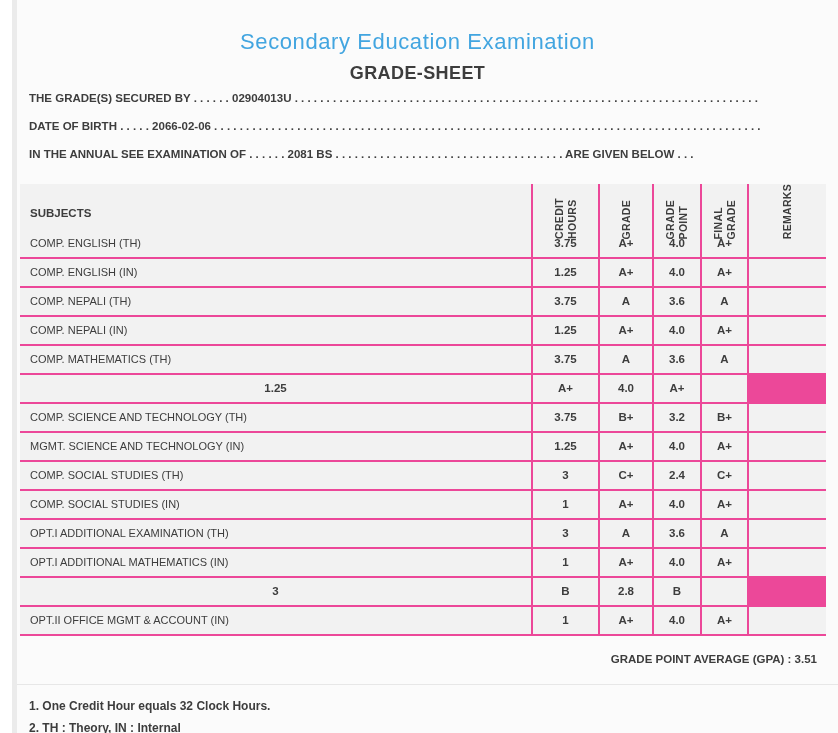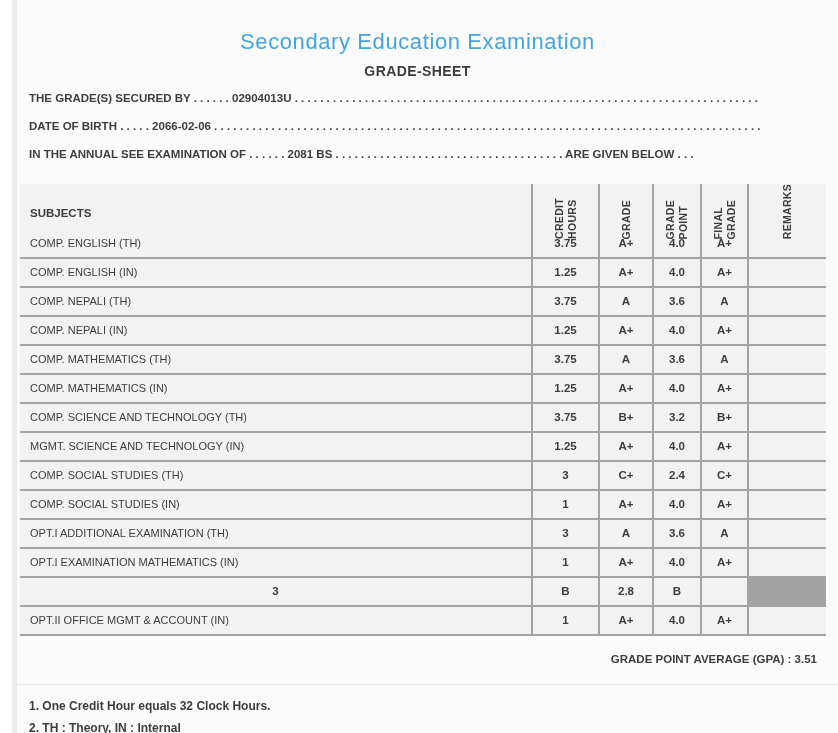--- a/index.html
+++ b/index.html
@@ -29,7 +29,7 @@
   .subtitle {
     position: absolute; top: 63px; left: 0; right: 20px;
     text-align: center;
-    font-size: 14px; font-weight: 700;
+    font-size: 18px; font-weight: 700;
     letter-spacing: 0.4px;
   }
   .info {

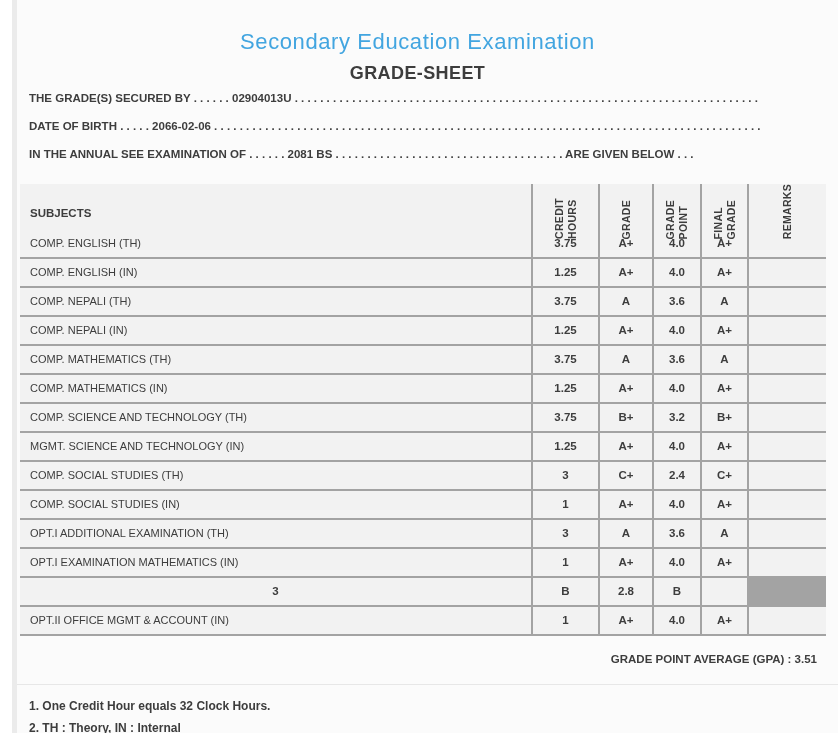--- a/index.html
+++ b/index.html
@@ -41,7 +41,7 @@
   .table {
     position: absolute; left: 3px; top: 184px;
     width: 806px;
-    background: #a3a3a3;
+    background: #ec4899;
   }
   .grid {
     display: grid;

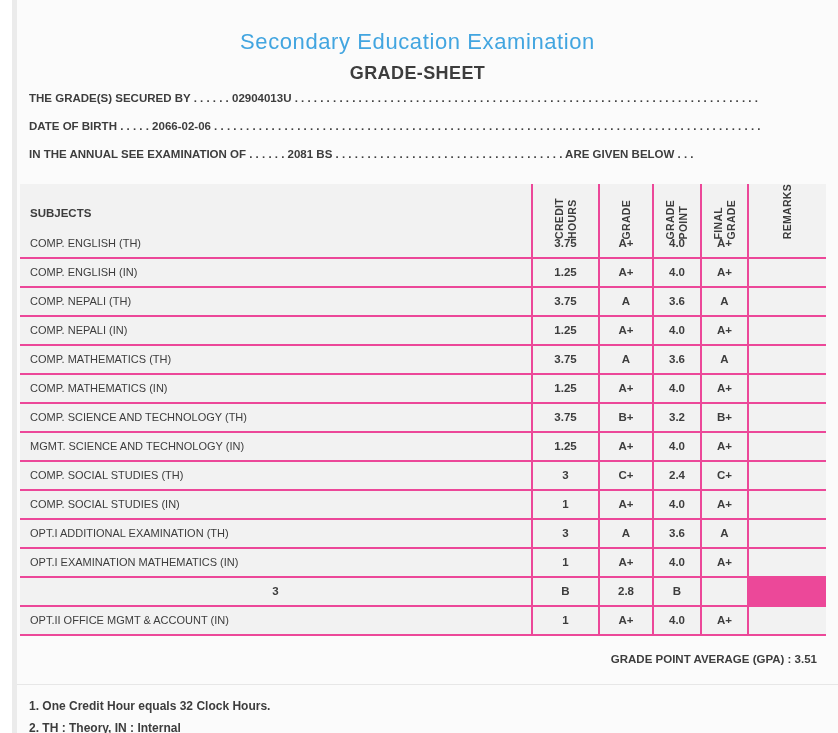--- a/index.html
+++ b/index.html
@@ -178,7 +178,6 @@
     </div>
 
     <div class="grid trow">
-      <div class="td-subject">COMP. MATHEMATICS (IN)</div>
       <div class="td-val">1.25</div>
       <div class="td-val">A+</div>
       <div class="td-val">4.0</div>

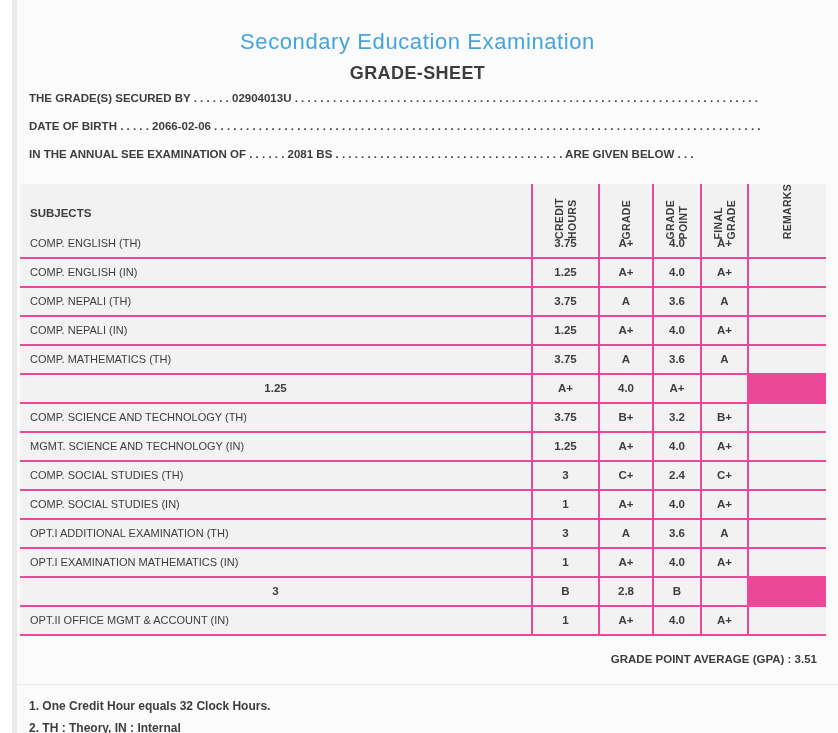--- a/index.html
+++ b/index.html
@@ -231,7 +231,7 @@
     </div>
 
     <div class="grid trow">
-      <div class="td-subject">OPT.I EXAMINATION MATHEMATICS (IN)</div>
+      <div class="td-subject">OPT.I ADDITIONAL MATHEMATICS (IN)</div>
       <div class="td-val">1</div>
       <div class="td-val">A+</div>
       <div class="td-val">4.0</div>

